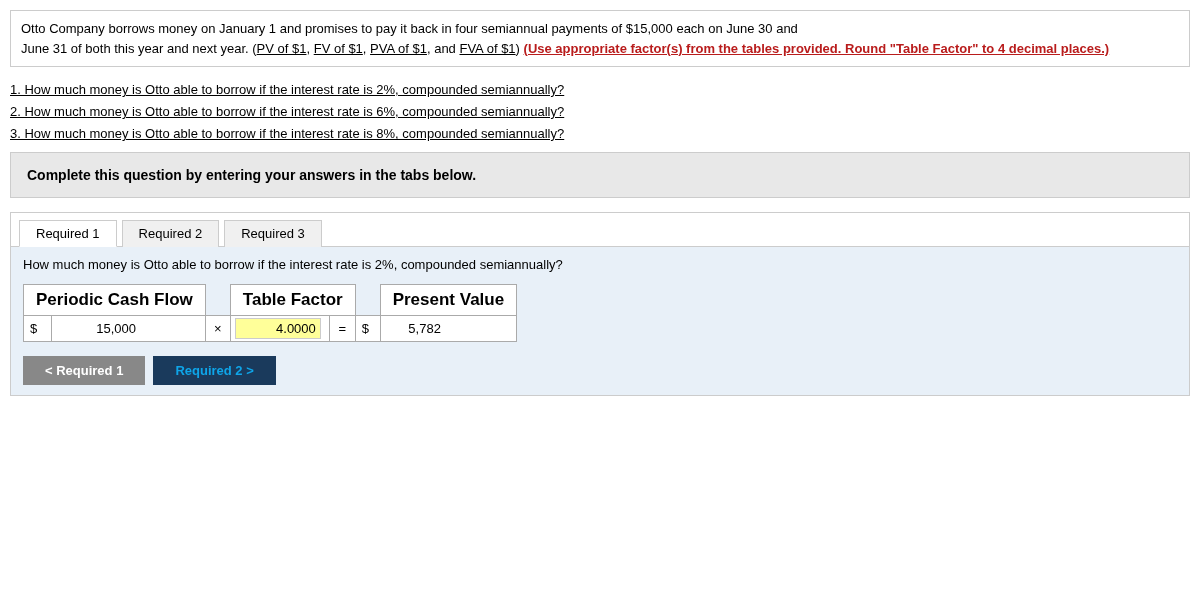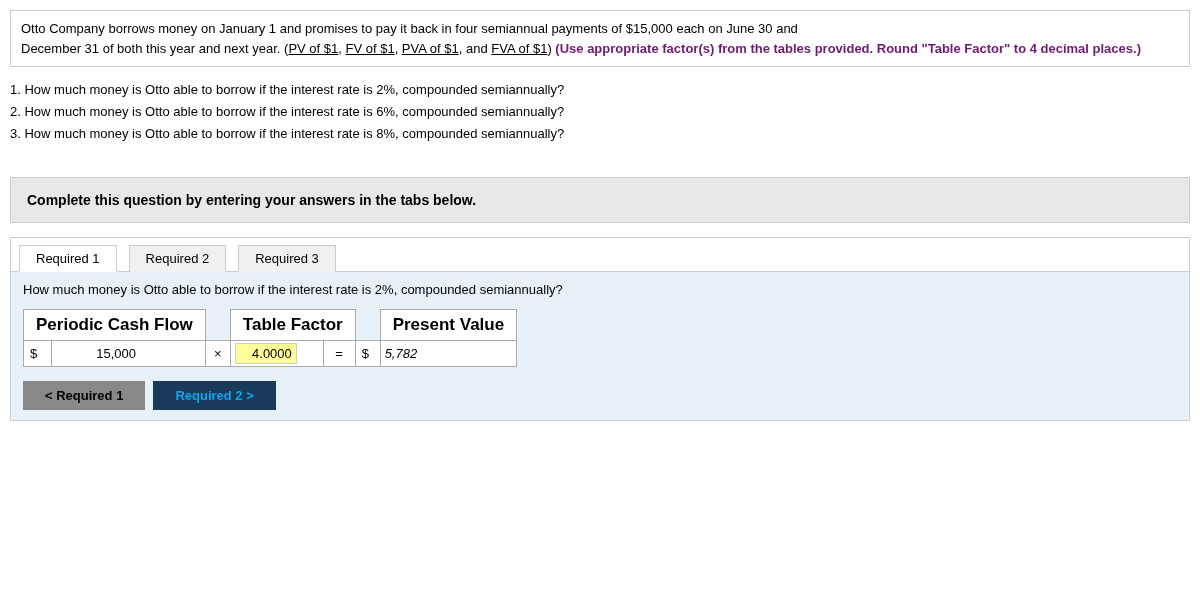--- a/index.html
+++ b/index.html
@@ -158,7 +158,7 @@
 
 <div class="intro-box">
   <span>Otto Company borrows money on January 1 and promises to pay it back in four semiannual payments of $15,000 each on June 30 and</span><br>
-  <span>December 31 of both this year and next year. (</span><a href="#">PV of $1</a><span>, </span><a href="#">FV of $1</a><span>, </span><a href="#">PVA of $1</a><span>, and </span><a href="#">FVA of $1</a><span>) </span><span class="red-bold">(Use appropriate factor(s) from the tables provided. Round "Table Factor" to 4 decimal places.)</span>
+  <span>June 31 of both this year and next year. (</span><a href="#">PV of $1</a><span>, </span><a href="#">FV of $1</a><span>, </span><a href="#">PVA of $1</a><span>, and </span><a href="#">FVA of $1</a><span>) </span><span class="red-bold">(Use appropriate factor(s) from the tables provided. Round "Table Factor" to 4 decimal places.)</span>
 </div>
 
 <div class="questions">

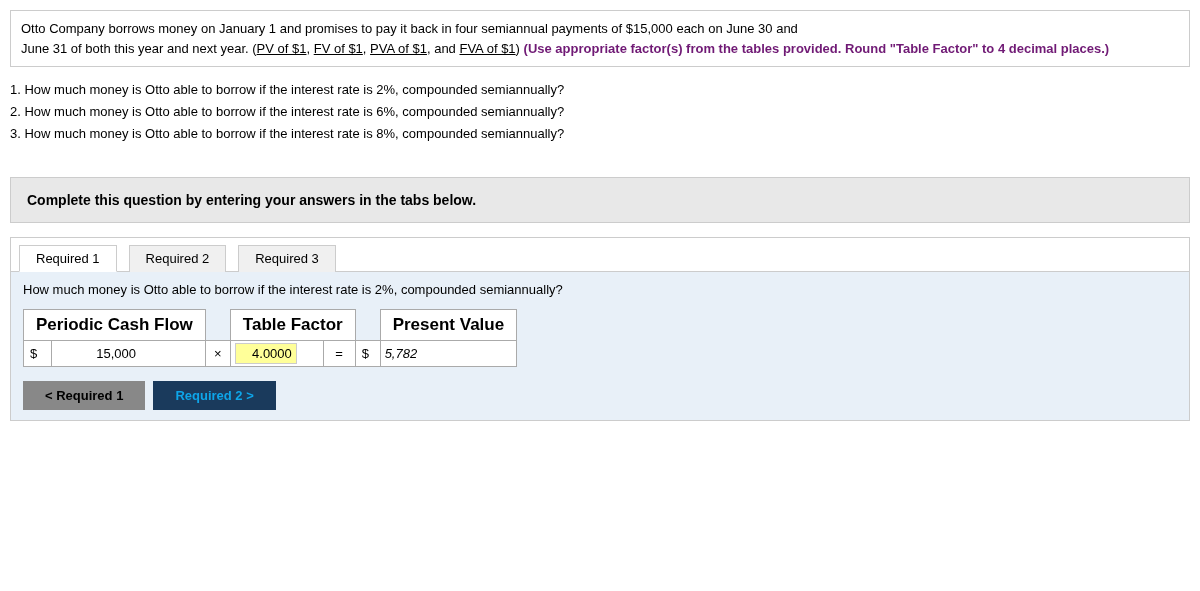--- a/index.html
+++ b/index.html
@@ -19,8 +19,9 @@
       line-height: 1.5;
     }
     .intro-box .red-bold {
-      color: #701a75;
-      font-weight: bold;
+      color: #b91c1c;
+      font-weight: bold;
+      text-decoration: underline;
     }
     .intro-box a {
       color: #000000;

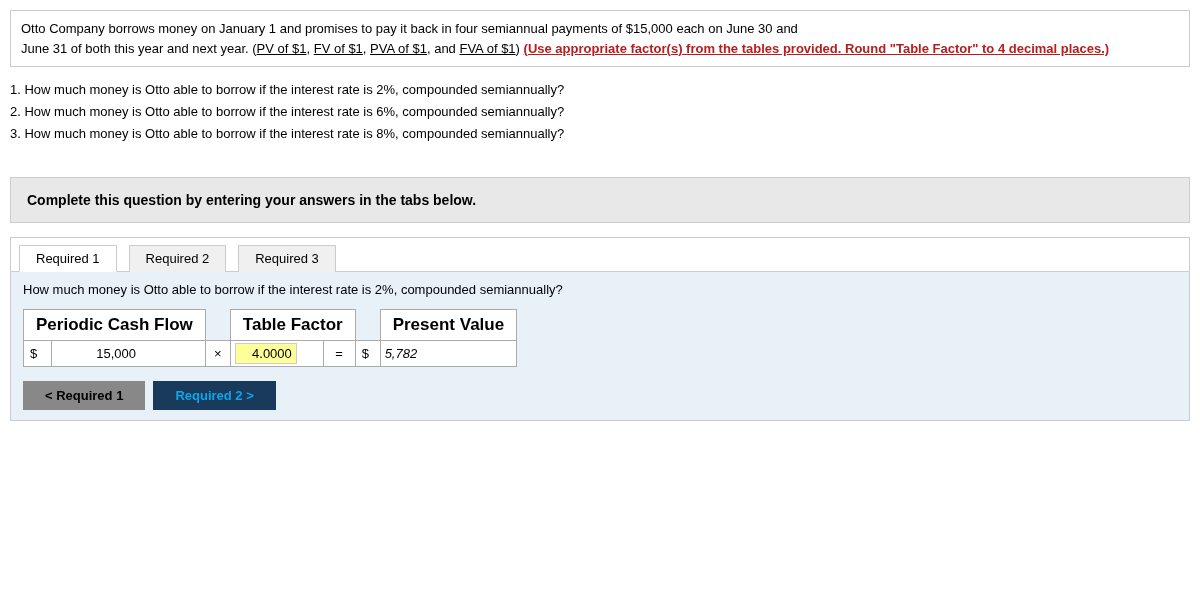--- a/index.html
+++ b/index.html
@@ -28,8 +28,9 @@
       text-decoration: underline;
     }
     .questions {
-      margin-bottom: 32px;
+      margin-bottom: 7px;
       line-height: 1.7;
+      text-decoration: underline;
     }
     .questions p {
       margin: 0;

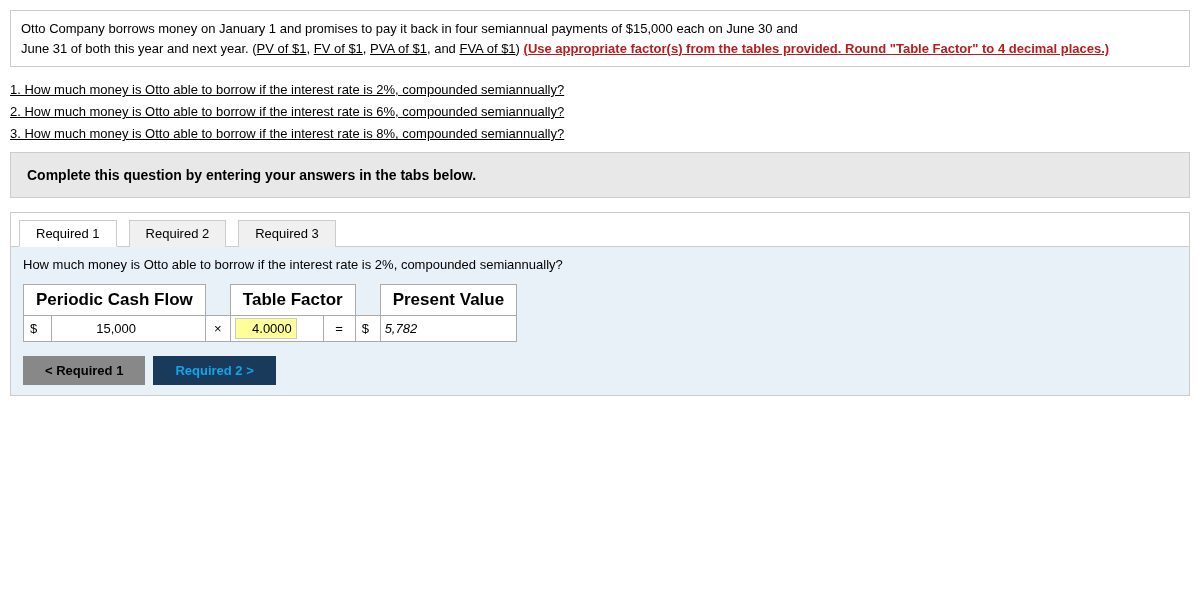--- a/index.html
+++ b/index.html
@@ -52,7 +52,7 @@
       border-bottom: 1px solid #ccc;
       background: #fff;
       padding: 6px 8px 0 8px;
-      gap: 12px;
+      gap: 5px;
     }
     .tab {
       padding: 5px 16px;

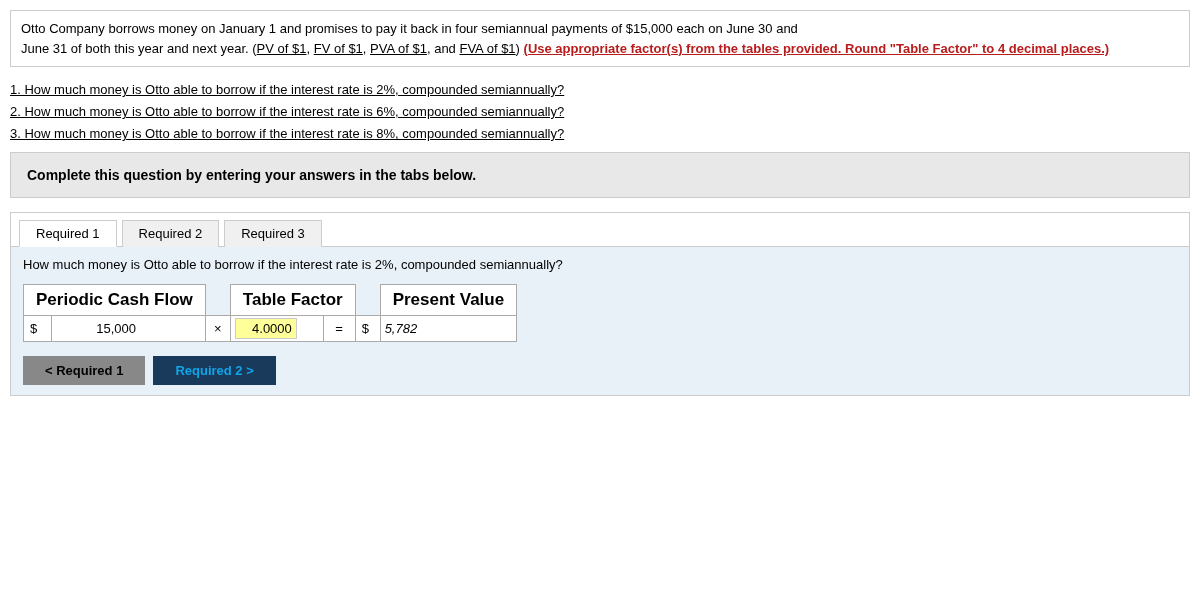--- a/index.html
+++ b/index.html
@@ -204,7 +204,7 @@
             </td>
             <td class="operator" style="padding: 4px 8px;">×</td>
             <td class="input-cell">
-              <input type="text" class="yellow-bg" style="width: 62px; text-align: right; background: rgb(255, 255, 153);" value="4.0000">
+              <input type="text" class="yellow-bg" style="width: 86px; text-align: right; background: rgb(255, 255, 153);" value="4.0000">
             </td>
             <td class="operator" style="padding: 4px 8px;">=</td>
             <td class="dollar-sign">$</td>

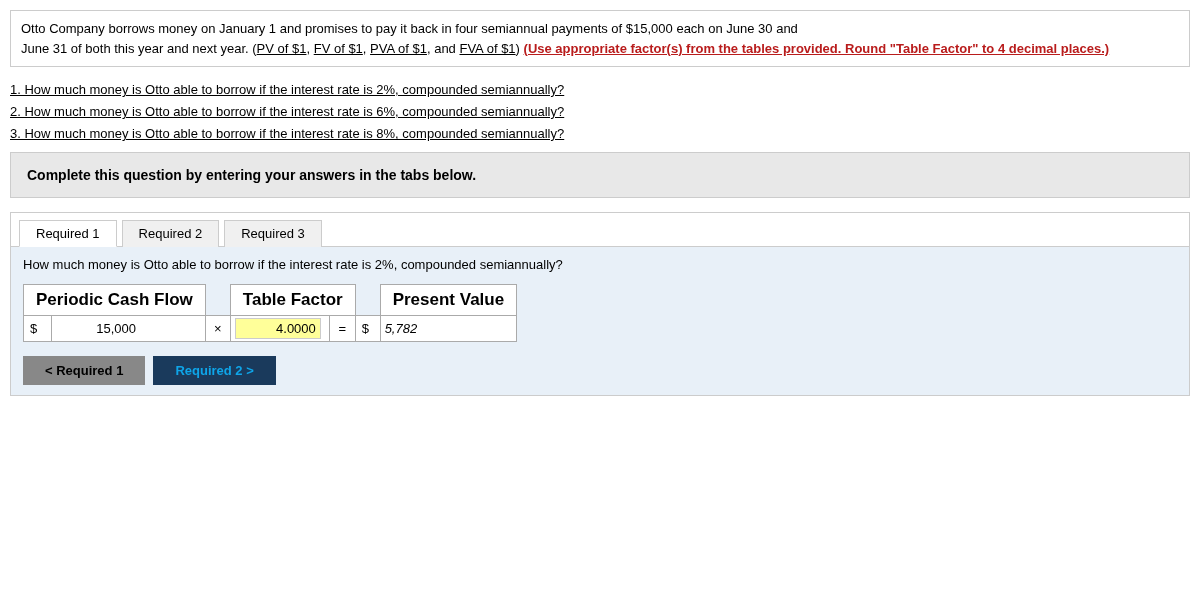--- a/index.html
+++ b/index.html
@@ -209,7 +209,7 @@
             <td class="operator" style="padding: 4px 8px;">=</td>
             <td class="dollar-sign">$</td>
             <td class="input-cell">
-              <input type="text" style="width: 80px; text-align: left; font-style: italic;" value="5,782">
+              <input type="text" style="width: 80px; text-align: center;" value="5,782">
             </td>
           </tr>
         </tbody>

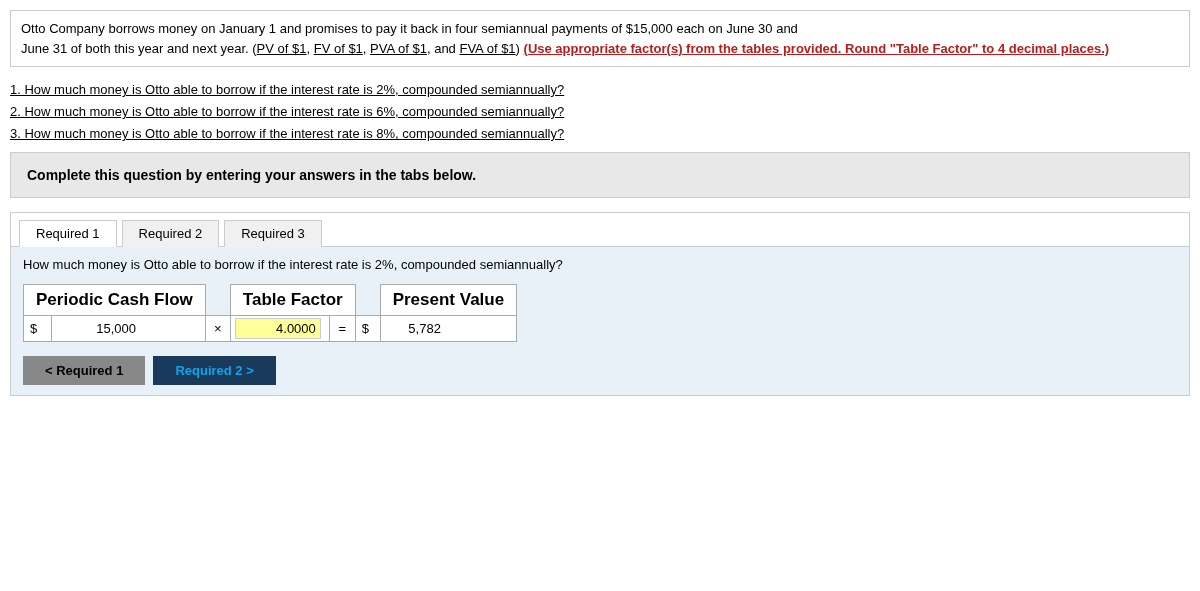--- a/index.html
+++ b/index.html
@@ -141,7 +141,7 @@
     }
     .nav-btn.gray {
       background: #888;
-      color: #000000;
+      color: #ffffff;
     }
     .nav-btn.dark-blue {
       background: #1a3a5c;

